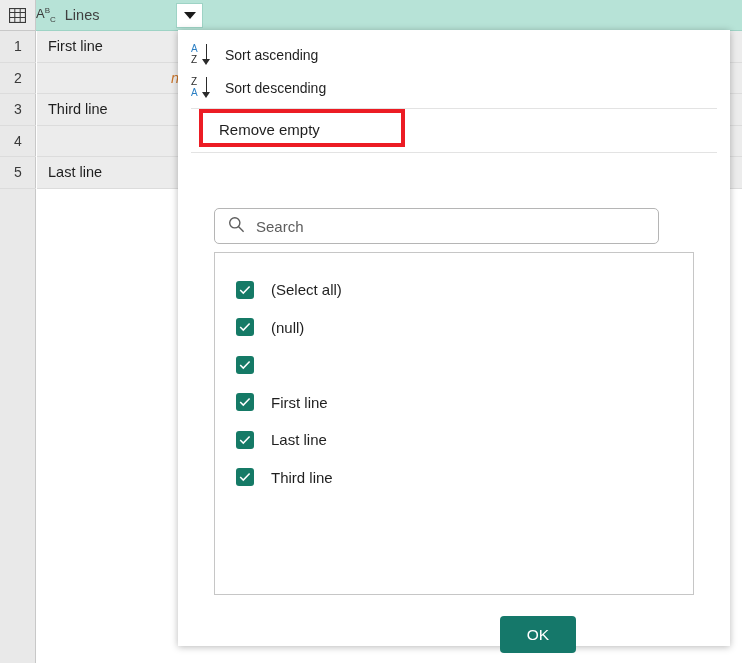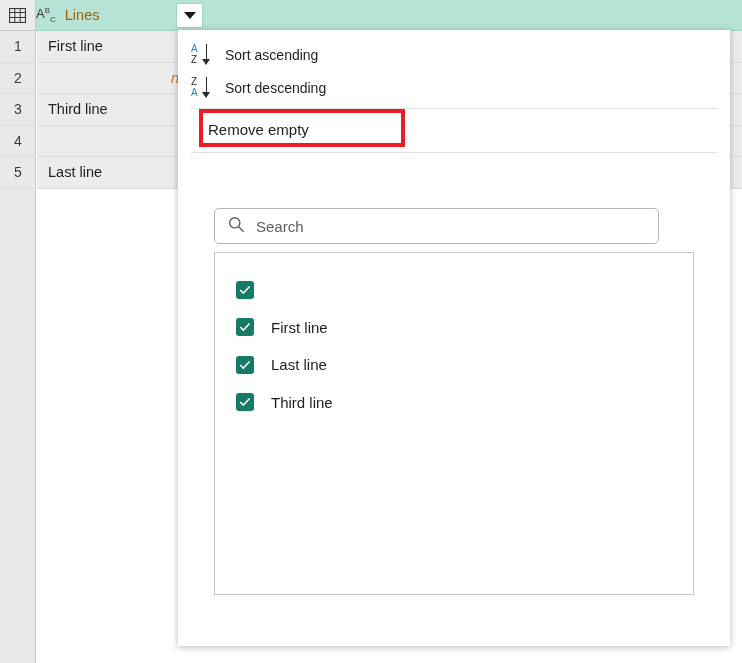--- a/index.html
+++ b/index.html
@@ -67,7 +67,7 @@
   .type-icon sub { font-size: 8px; vertical-align: sub; }
   .col-title {
     font-size: 14.5px;
-    color: #a16207;
+    color: #404040;
   }
   .filter-btn {
     position: absolute;

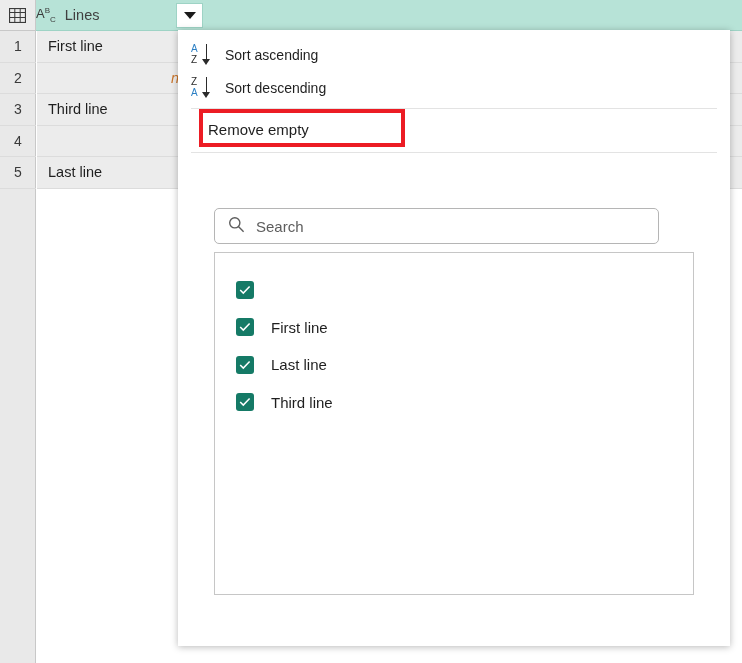--- a/index.html
+++ b/index.html
@@ -218,7 +218,7 @@
     box-sizing: border-box;
     pointer-events: none;
   }
-  .menu-item.remove-empty { padding-left: 30px; }
+  .menu-item.remove-empty { padding-left: 41px; }
   .menu-item.remove-empty .mi-label { font-size: 15px; }
 
   .chevron-right {

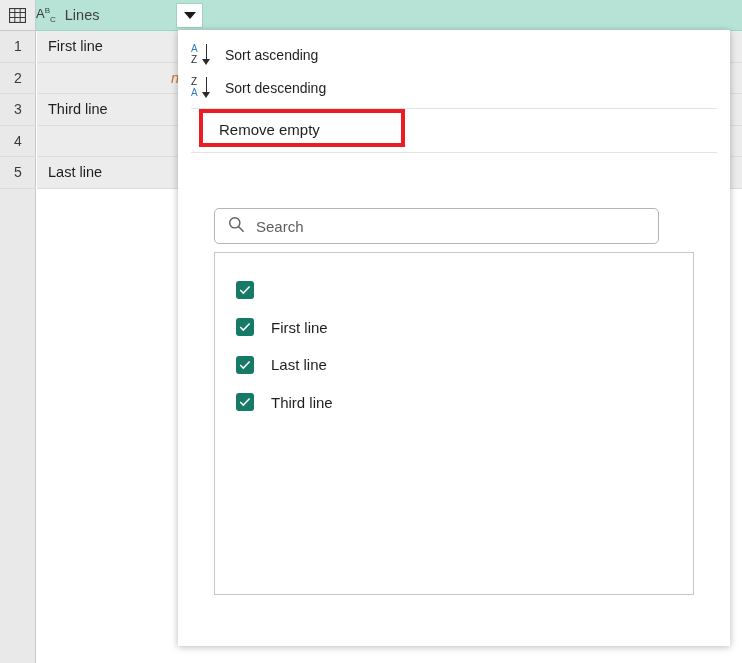--- a/index.html
+++ b/index.html
@@ -428,16 +428,15 @@
 
     <div style="height:18px"></div>
 
-
-
     <div class="list-item">
       <span class="cbx">
         <svg width="12" height="10" viewBox="0 0 12 10">
             <polyline points="1.2,5 4.3,8.1 10.6,1.6" fill="none" stroke="#ffffff" stroke-width="1.5"></polyline>
           </svg>
       </span>
-      <span class="li-label"></span>
-    </div>
+      <span class="li-label">(Select all)</span>
+    </div>
+
 
     <div class="list-item">
       <span class="cbx">
@@ -445,7 +444,7 @@
             <polyline points="1.2,5 4.3,8.1 10.6,1.6" fill="none" stroke="#ffffff" stroke-width="1.5"></polyline>
           </svg>
       </span>
-      <span class="li-label">First line</span>
+      <span class="li-label"></span>
     </div>
 
     <div class="list-item">
@@ -454,7 +453,7 @@
             <polyline points="1.2,5 4.3,8.1 10.6,1.6" fill="none" stroke="#ffffff" stroke-width="1.5"></polyline>
           </svg>
       </span>
-      <span class="li-label">Last line</span>
+      <span class="li-label">First line</span>
     </div>
 
     <div class="list-item">
@@ -463,6 +462,15 @@
             <polyline points="1.2,5 4.3,8.1 10.6,1.6" fill="none" stroke="#ffffff" stroke-width="1.5"></polyline>
           </svg>
       </span>
+      <span class="li-label">Last line</span>
+    </div>
+
+    <div class="list-item">
+      <span class="cbx">
+        <svg width="12" height="10" viewBox="0 0 12 10">
+            <polyline points="1.2,5 4.3,8.1 10.6,1.6" fill="none" stroke="#ffffff" stroke-width="1.5"></polyline>
+          </svg>
+      </span>
       <span class="li-label">Third line</span>
     </div>
 

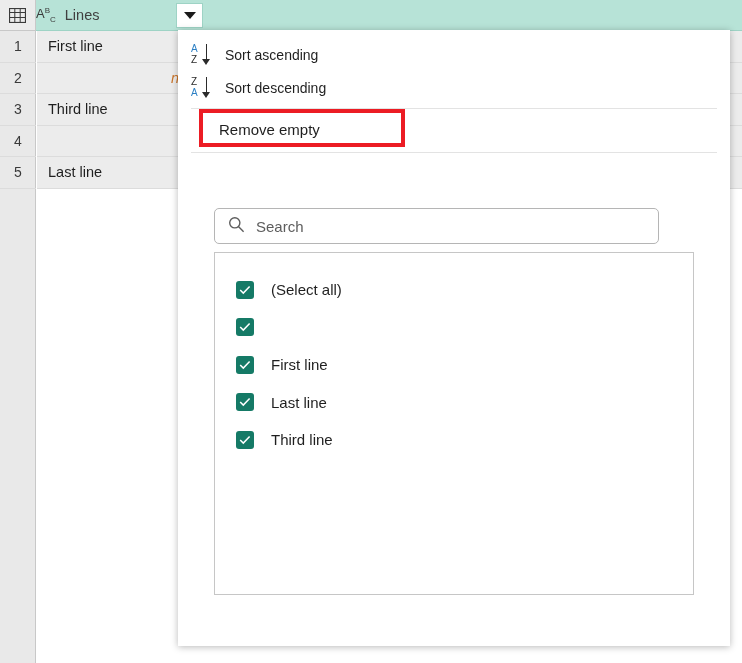--- a/index.html
+++ b/index.html
@@ -437,6 +437,14 @@
       <span class="li-label">(Select all)</span>
     </div>
 
+    <div class="list-item">
+      <span class="cbx">
+        <svg width="12" height="10" viewBox="0 0 12 10">
+            <polyline points="1.2,5 4.3,8.1 10.6,1.6" fill="none" stroke="#ffffff" stroke-width="1.5"></polyline>
+          </svg>
+      </span>
+      <span class="li-label">(null)</span>
+    </div>
 
     <div class="list-item">
       <span class="cbx">

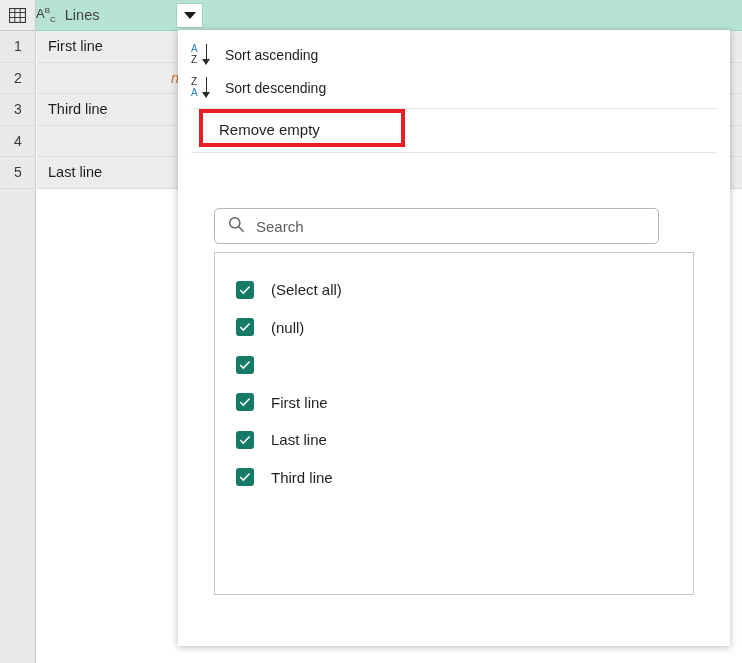--- a/index.html
+++ b/index.html
@@ -484,6 +484,7 @@
 
   </div>
 
+  <button class="btn-ok">OK</button>
 
 </div>
 

